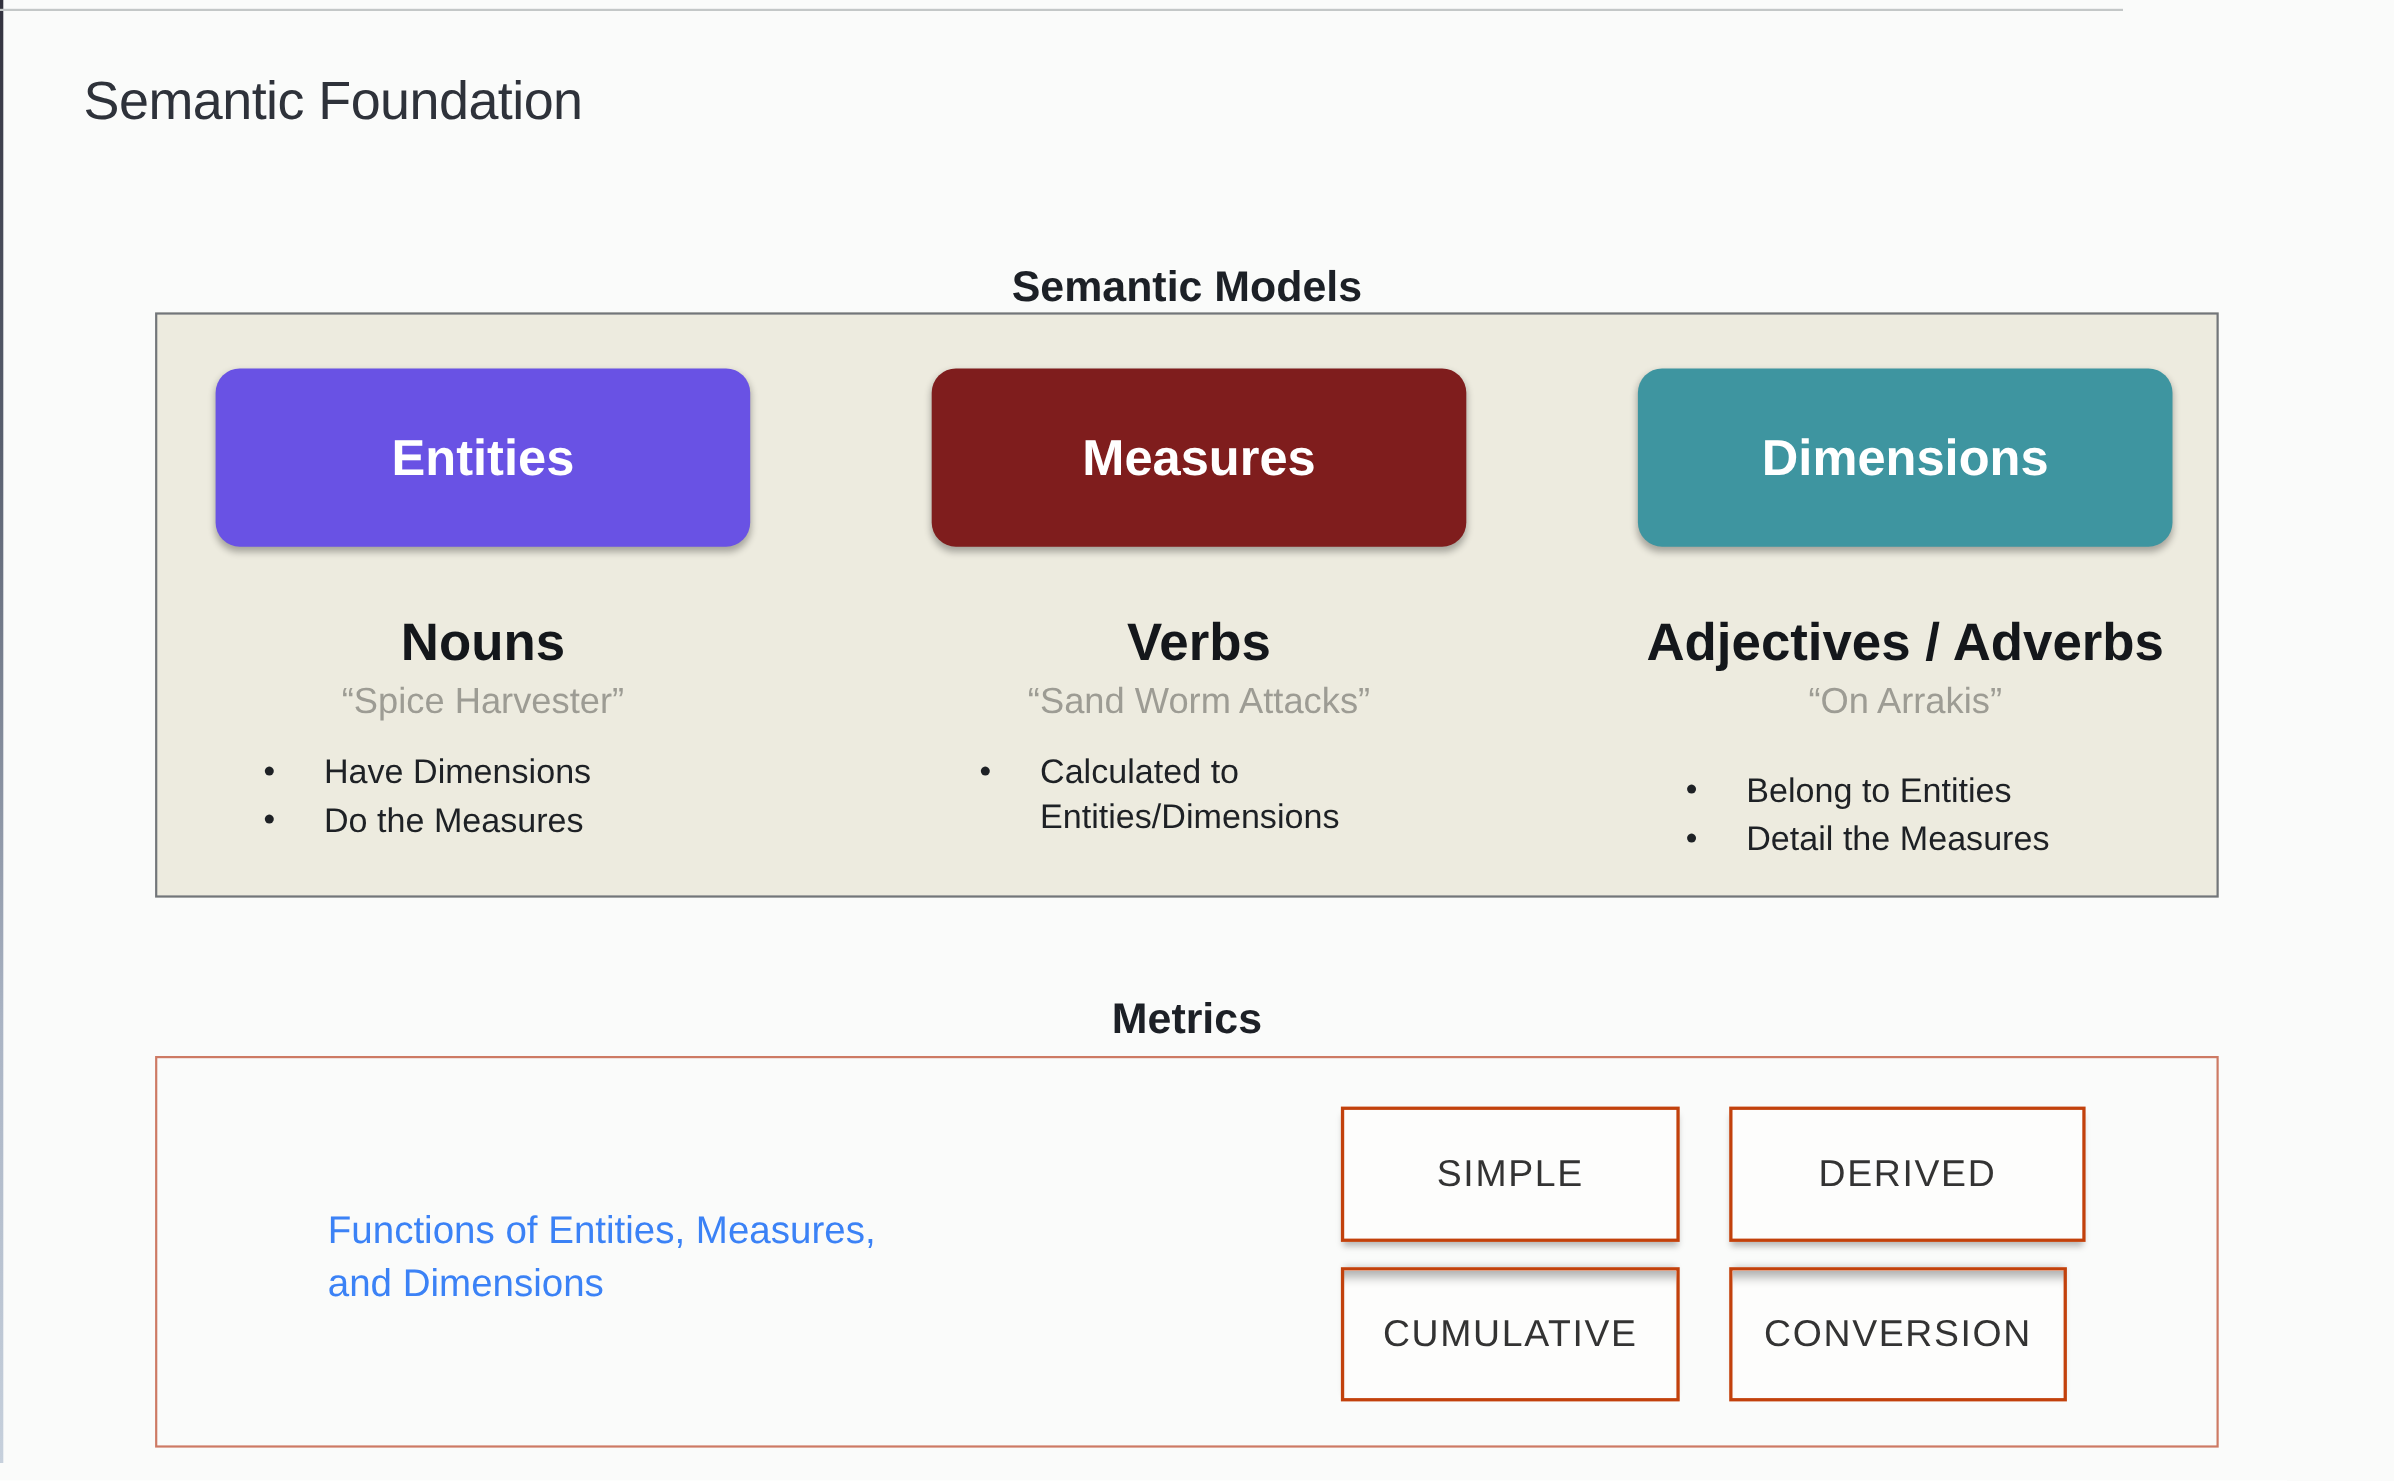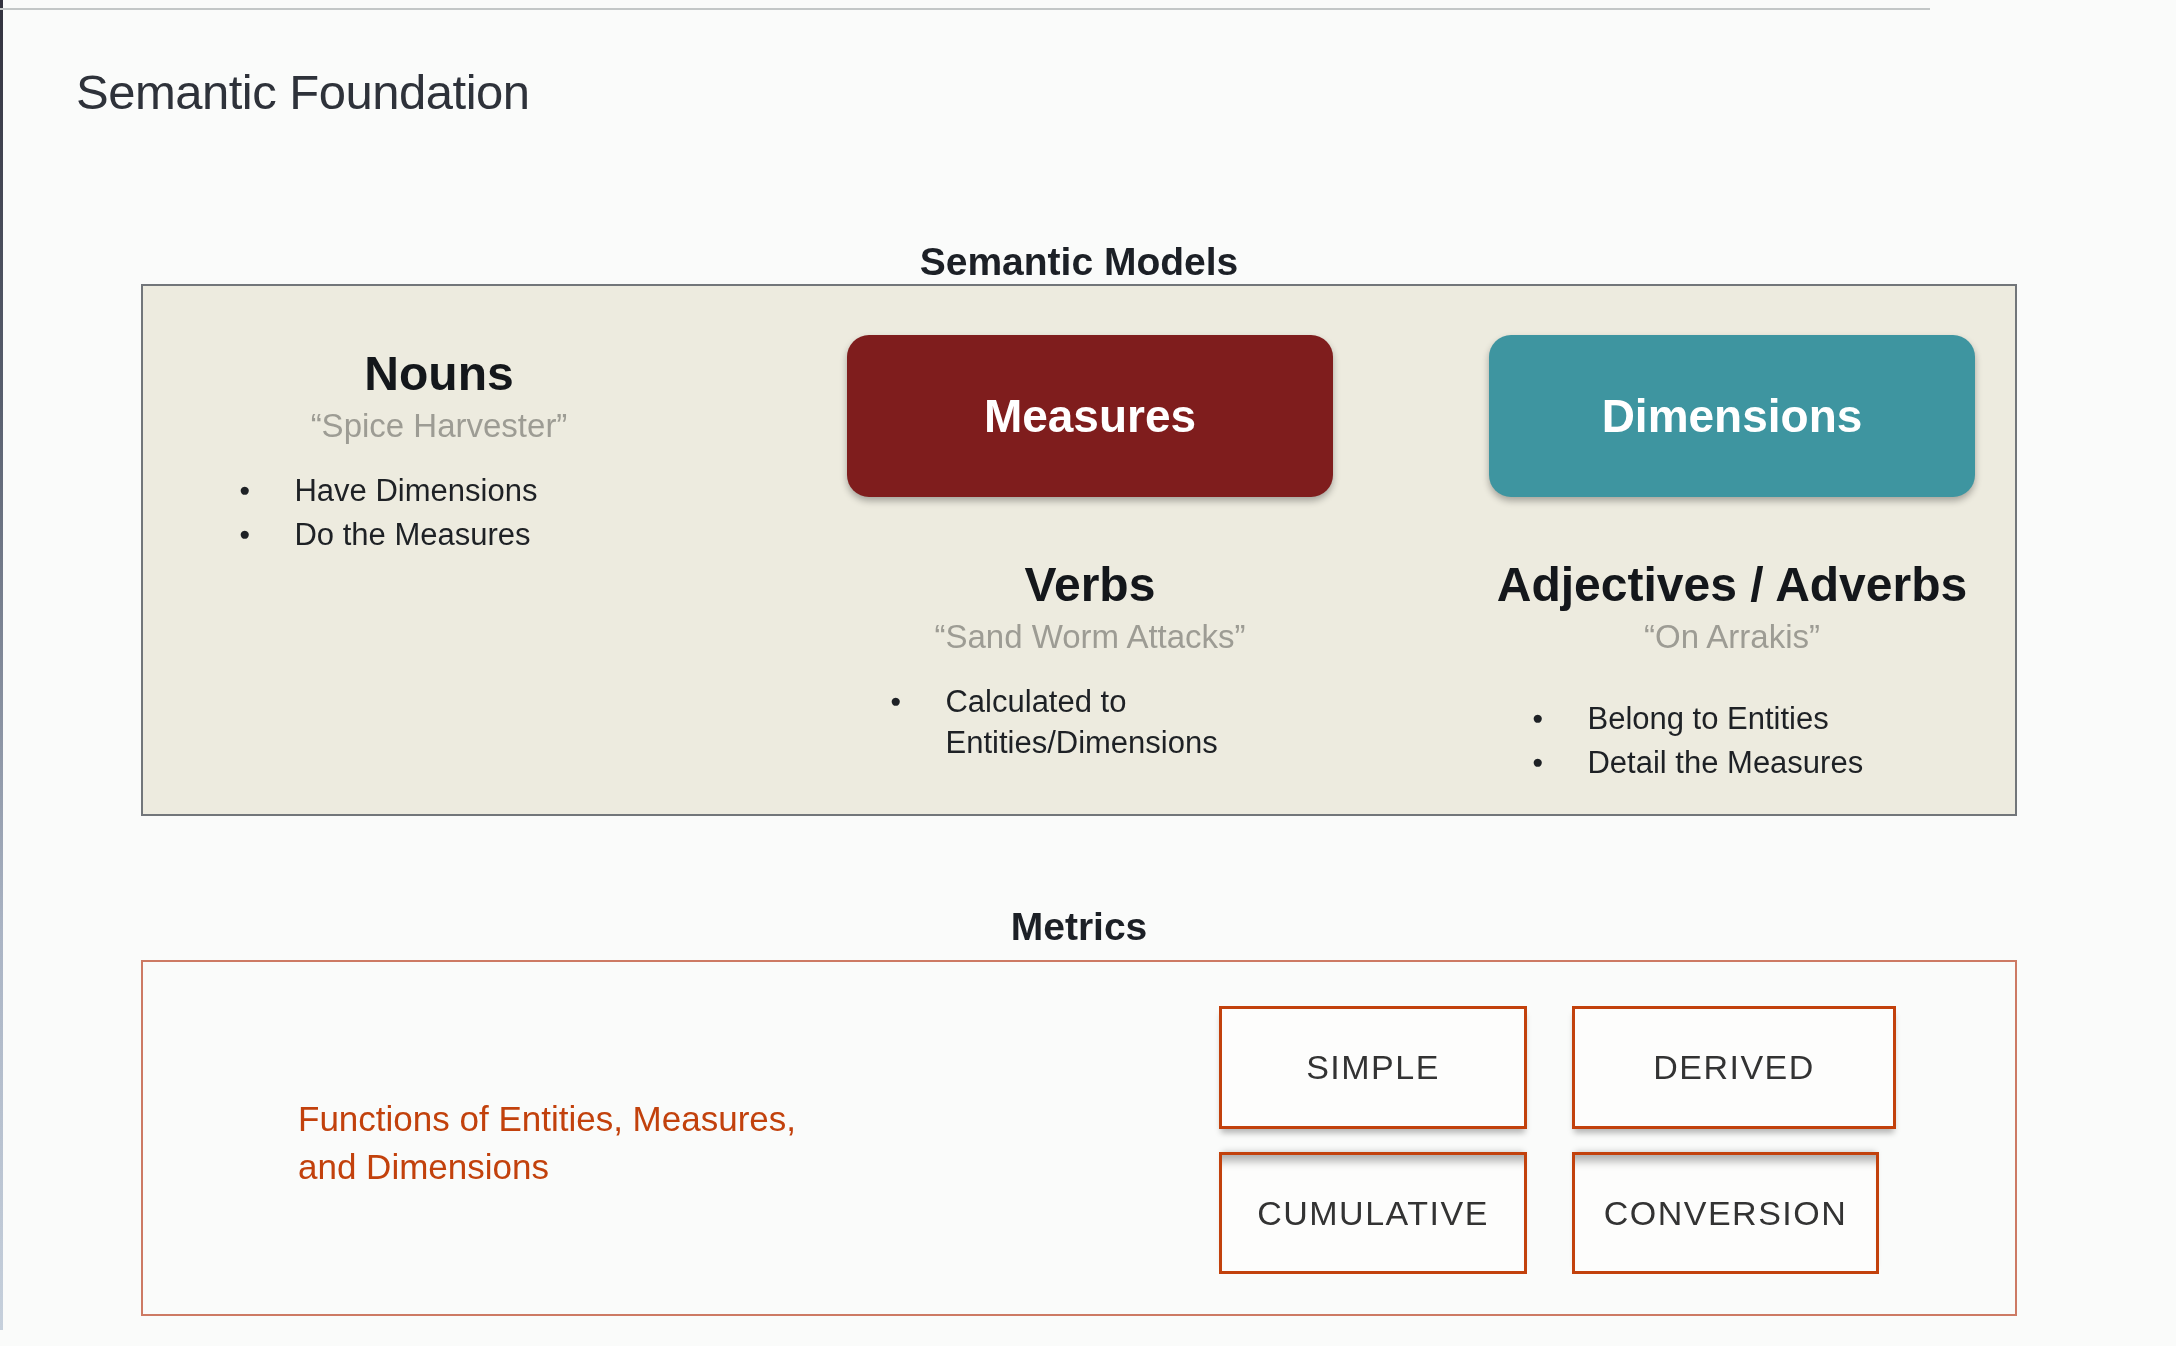--- a/index.html
+++ b/index.html
@@ -100,6 +100,7 @@
   <div class="sm-box">
 
     <div class="sm-col col-entities">
+      <div class="pill" style="background-color: rgb(105, 82, 228);">Entities</div>
       <div class="col-subtitle">Nouns</div>
       <div class="col-quote">“Spice Harvester”</div>
       <ul class="col-bullets">

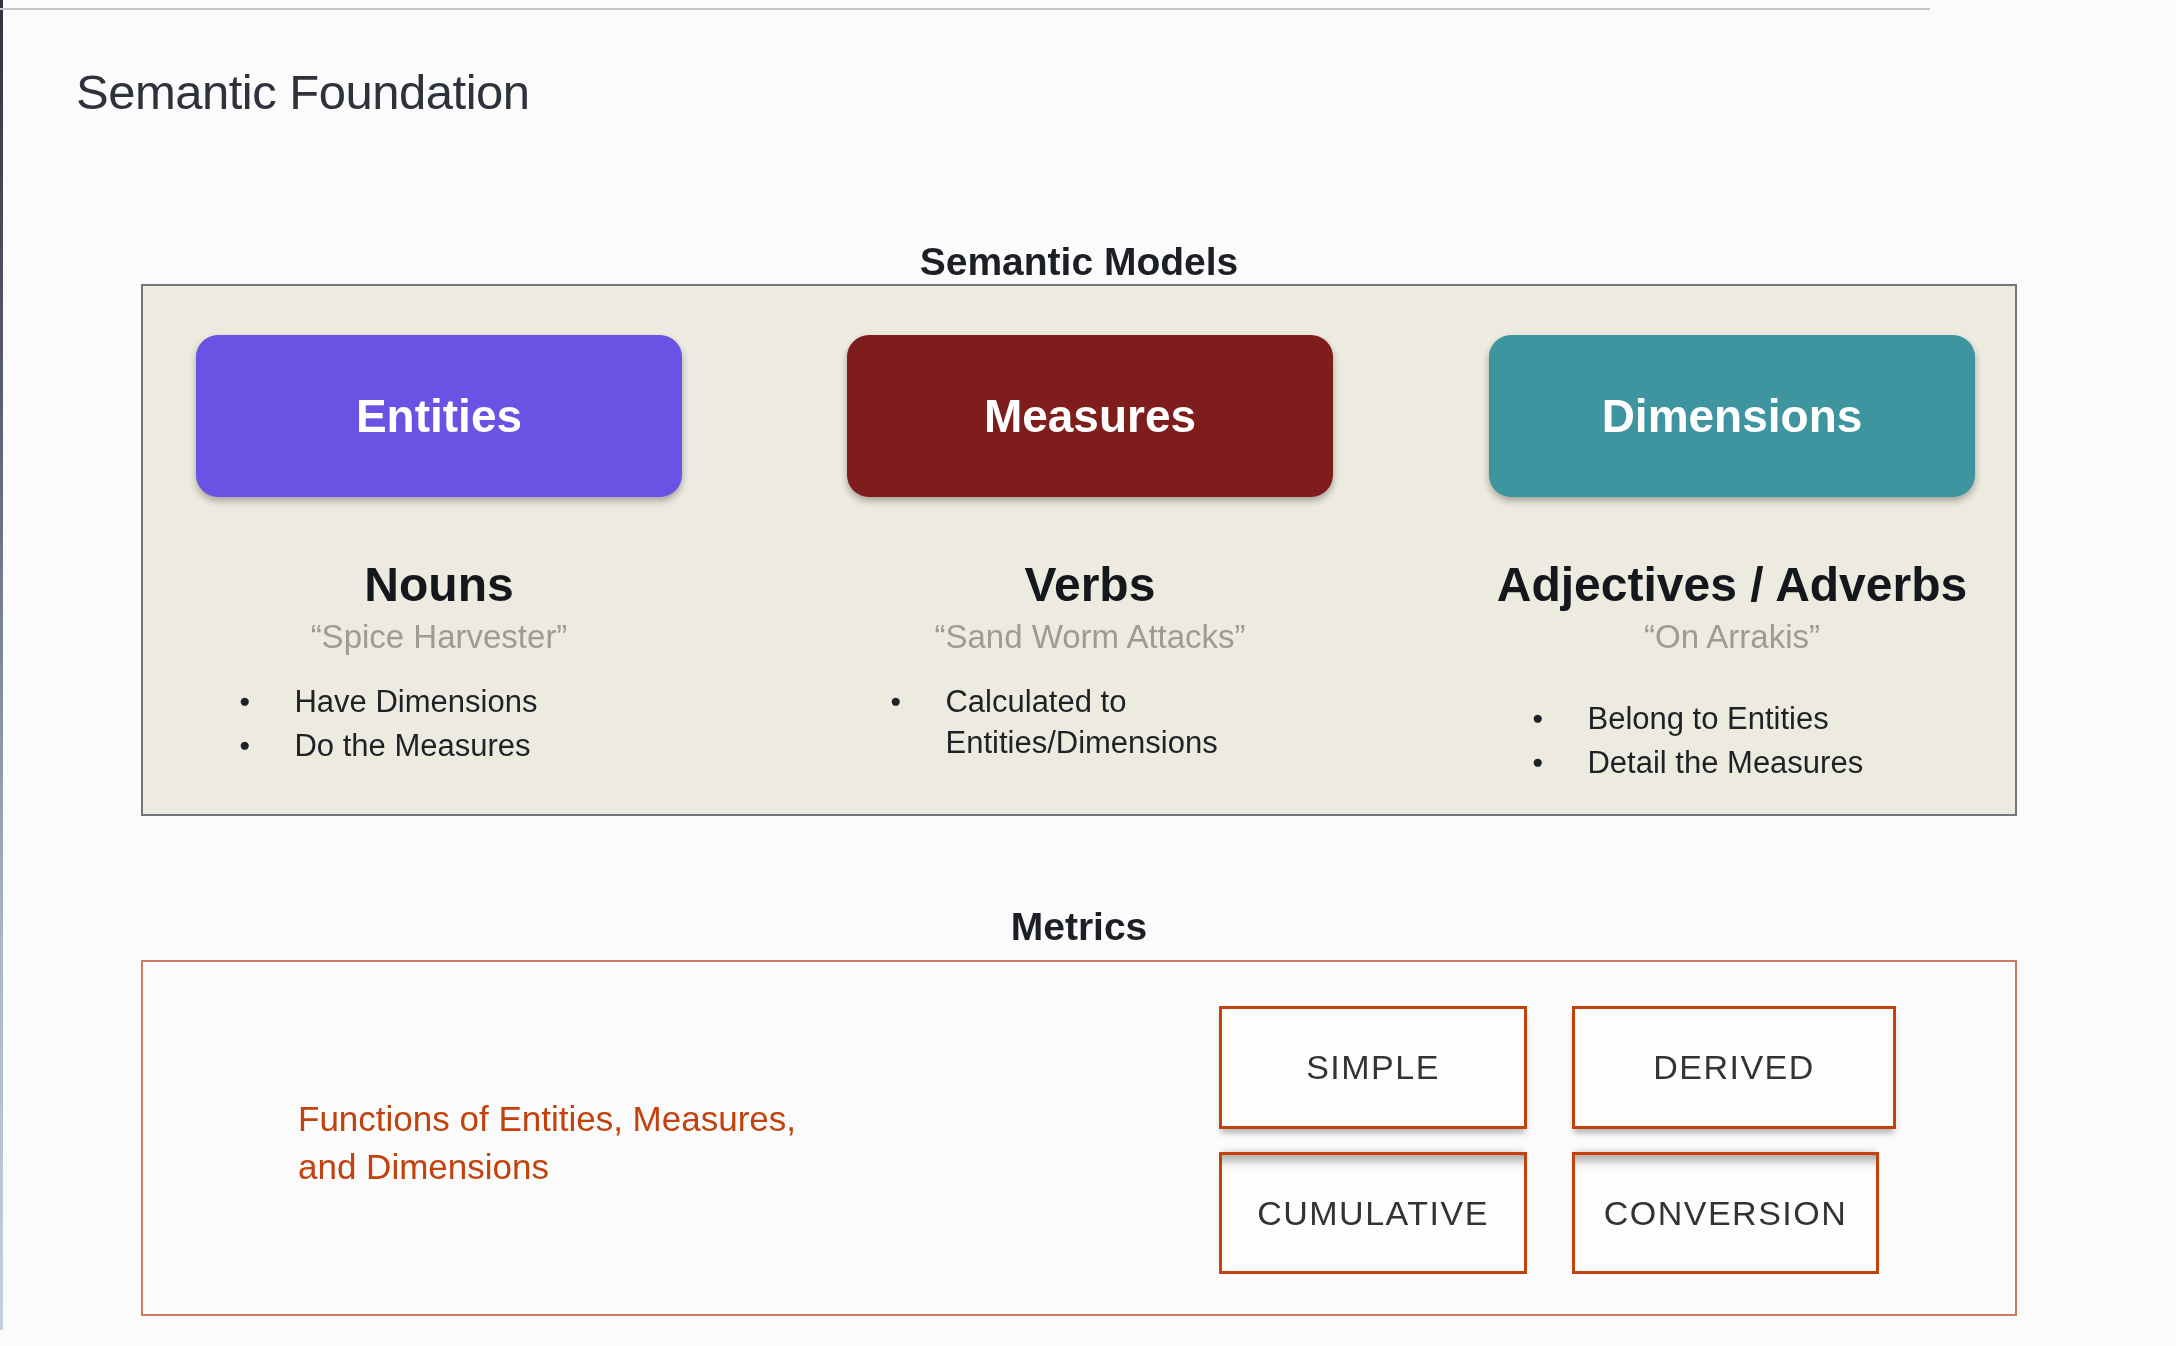--- a/index.html
+++ b/index.html
@@ -70,7 +70,7 @@
   }
   .metrics-desc {
     position: absolute; left: 155px; top: 133px;
-    font-size: 35px; line-height: 1.38; color: #c2410c; white-space: pre-line;
+    font-size: 35px; line-height: 1.38; color: #3b82f6; white-space: pre-line;
   }
   .metric-type {
     position: absolute; box-sizing: border-box;

